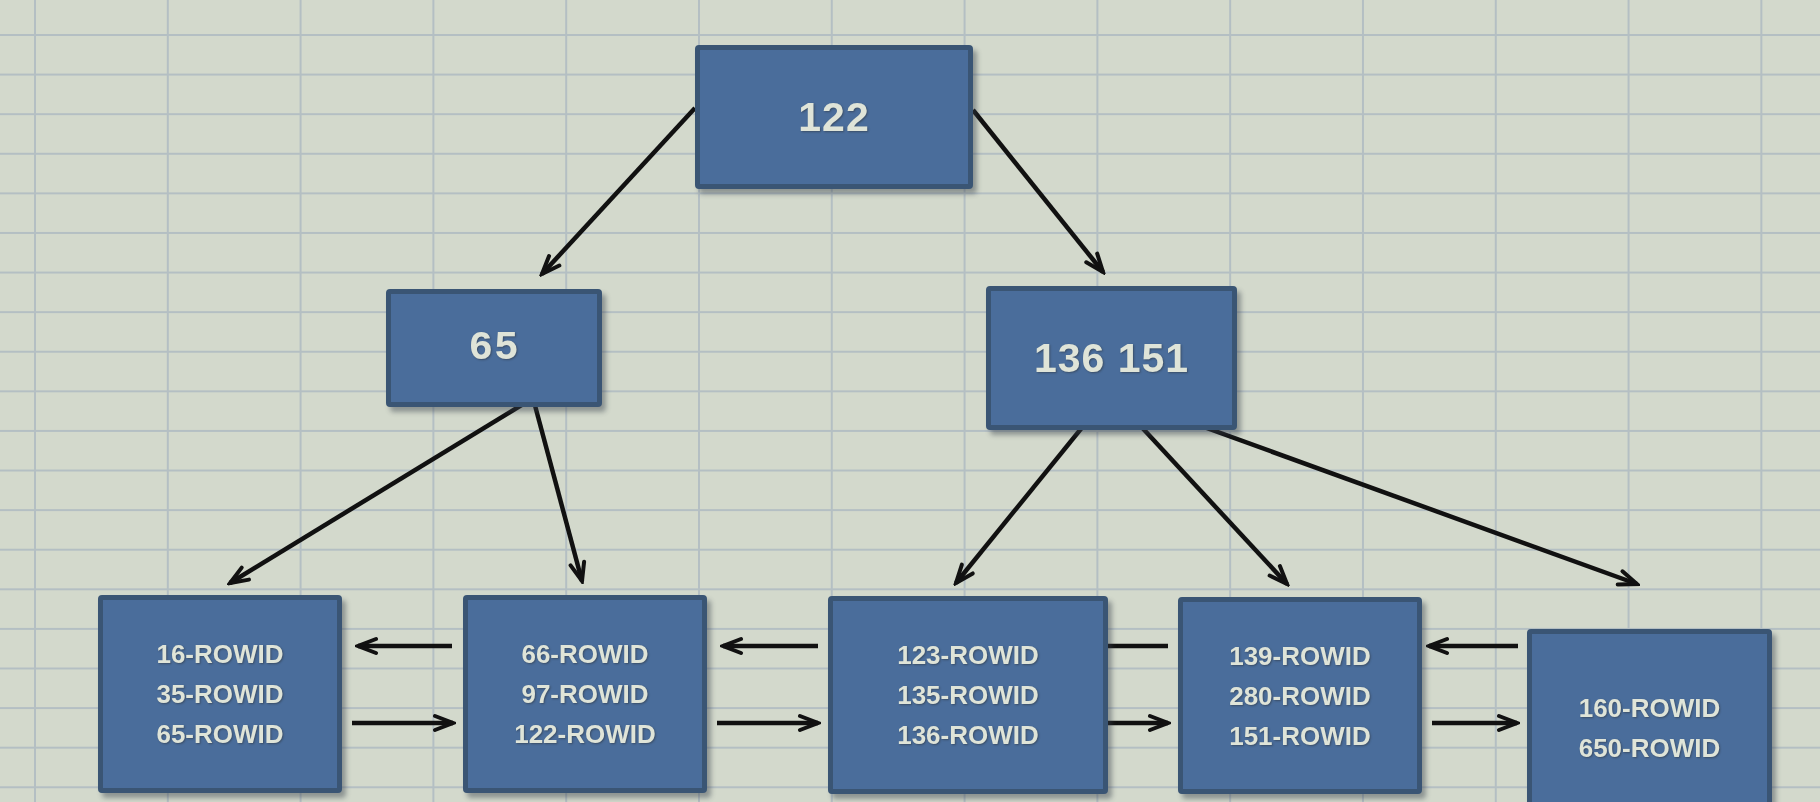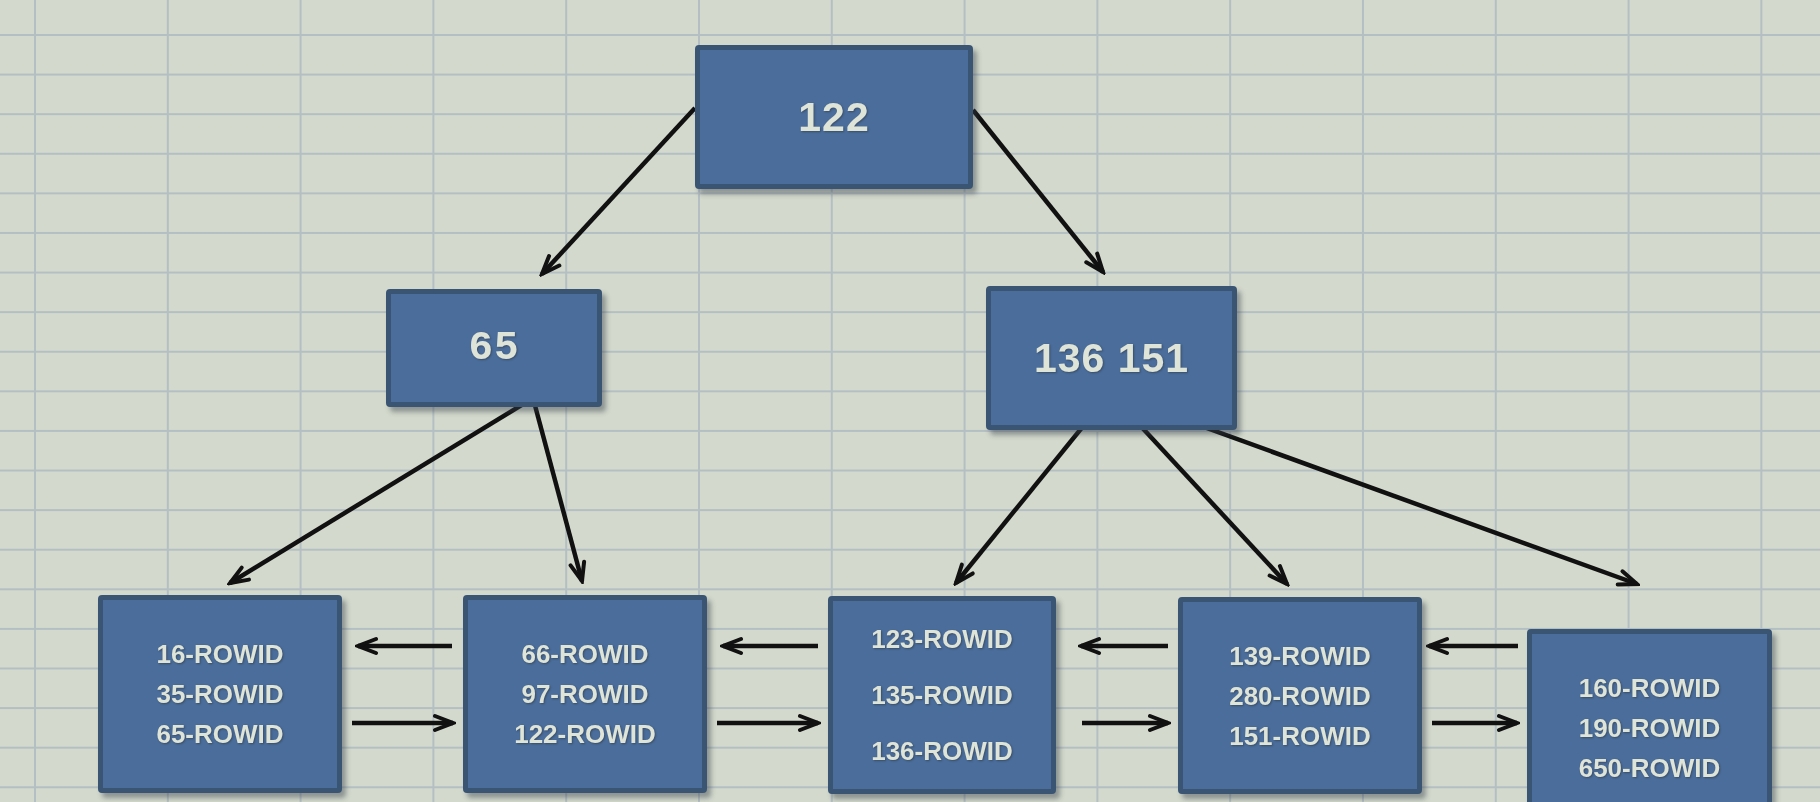--- a/index.html
+++ b/index.html
@@ -39,7 +39,7 @@
   #br-r  {left:986px; top:279px; width:251px;height:144px;}
   #leaf0 {left:98px;  top:588px; width:244px;height:198px;}
   #leaf1 {left:463px; top:588px; width:244px;height:198px;}
-  #leaf2 {left:828px; top:589px; width:228px;height:198px;gap:16px;}
+  #leaf2 {left:828px; top:589px; width:280px;height:198px;}
   #leaf3 {left:1178px;top:590px; width:244px;height:197px;}
   #leaf4 {left:1527px;top:622px; width:245px;height:198px;}
   svg.connectors{position:absolute;left:0;top:0;pointer-events:none;}

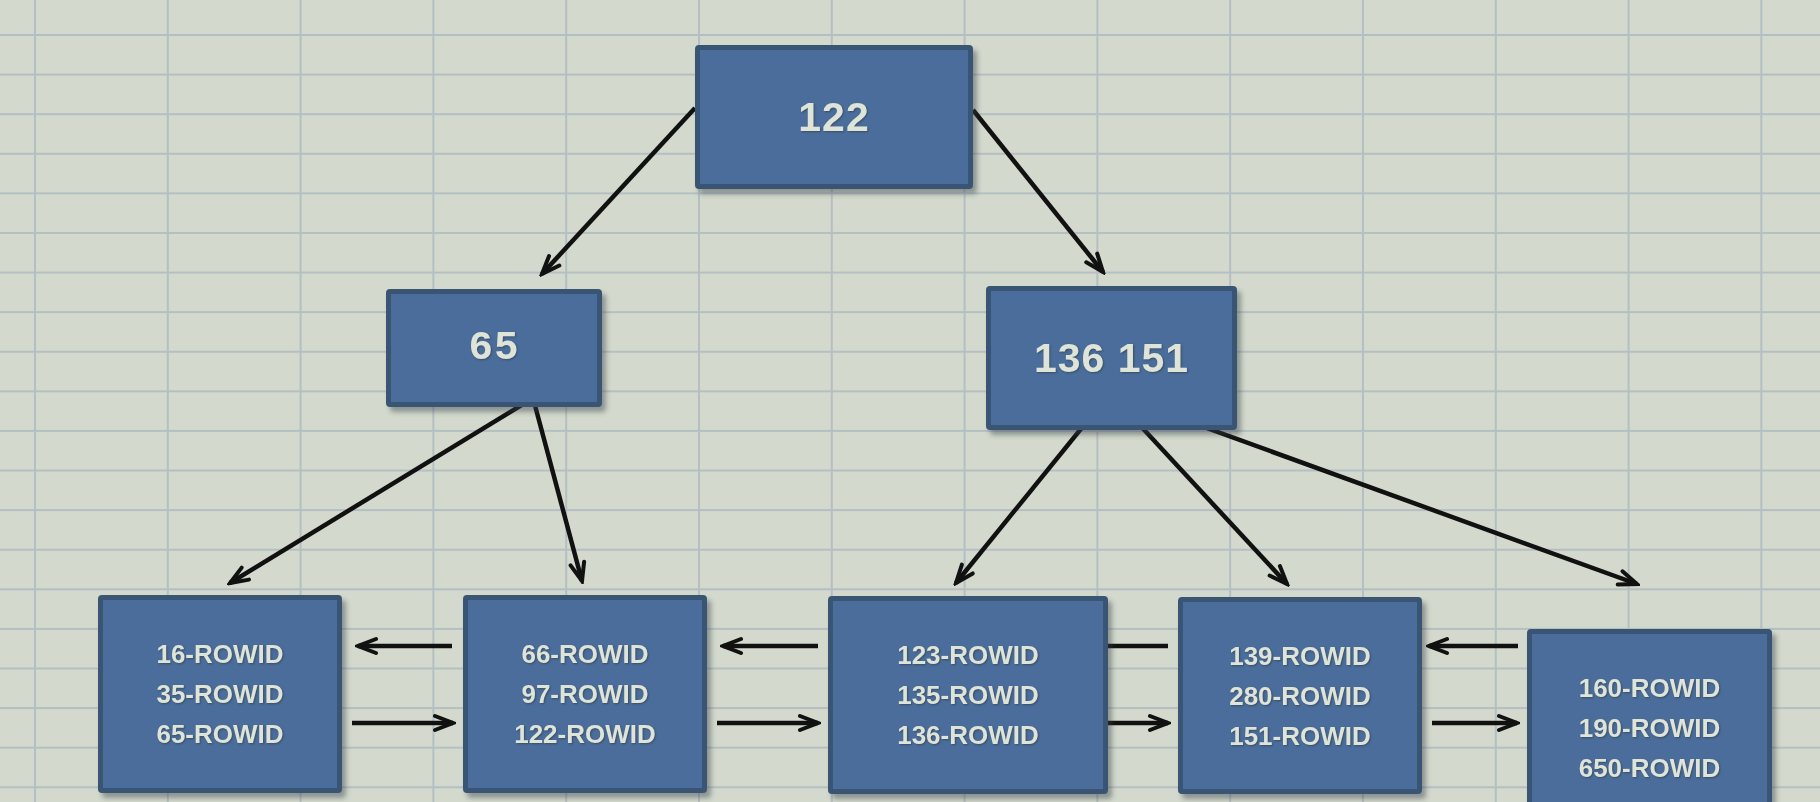--- a/index.html
+++ b/index.html
@@ -109,7 +109,6 @@
   </div>
   <div class="node leaf" id="leaf4">
     <span class="entry">160-ROWID</span>
-    <span class="entry">190-ROWID</span>
     <span class="entry">650-ROWID</span>
   </div>
 

